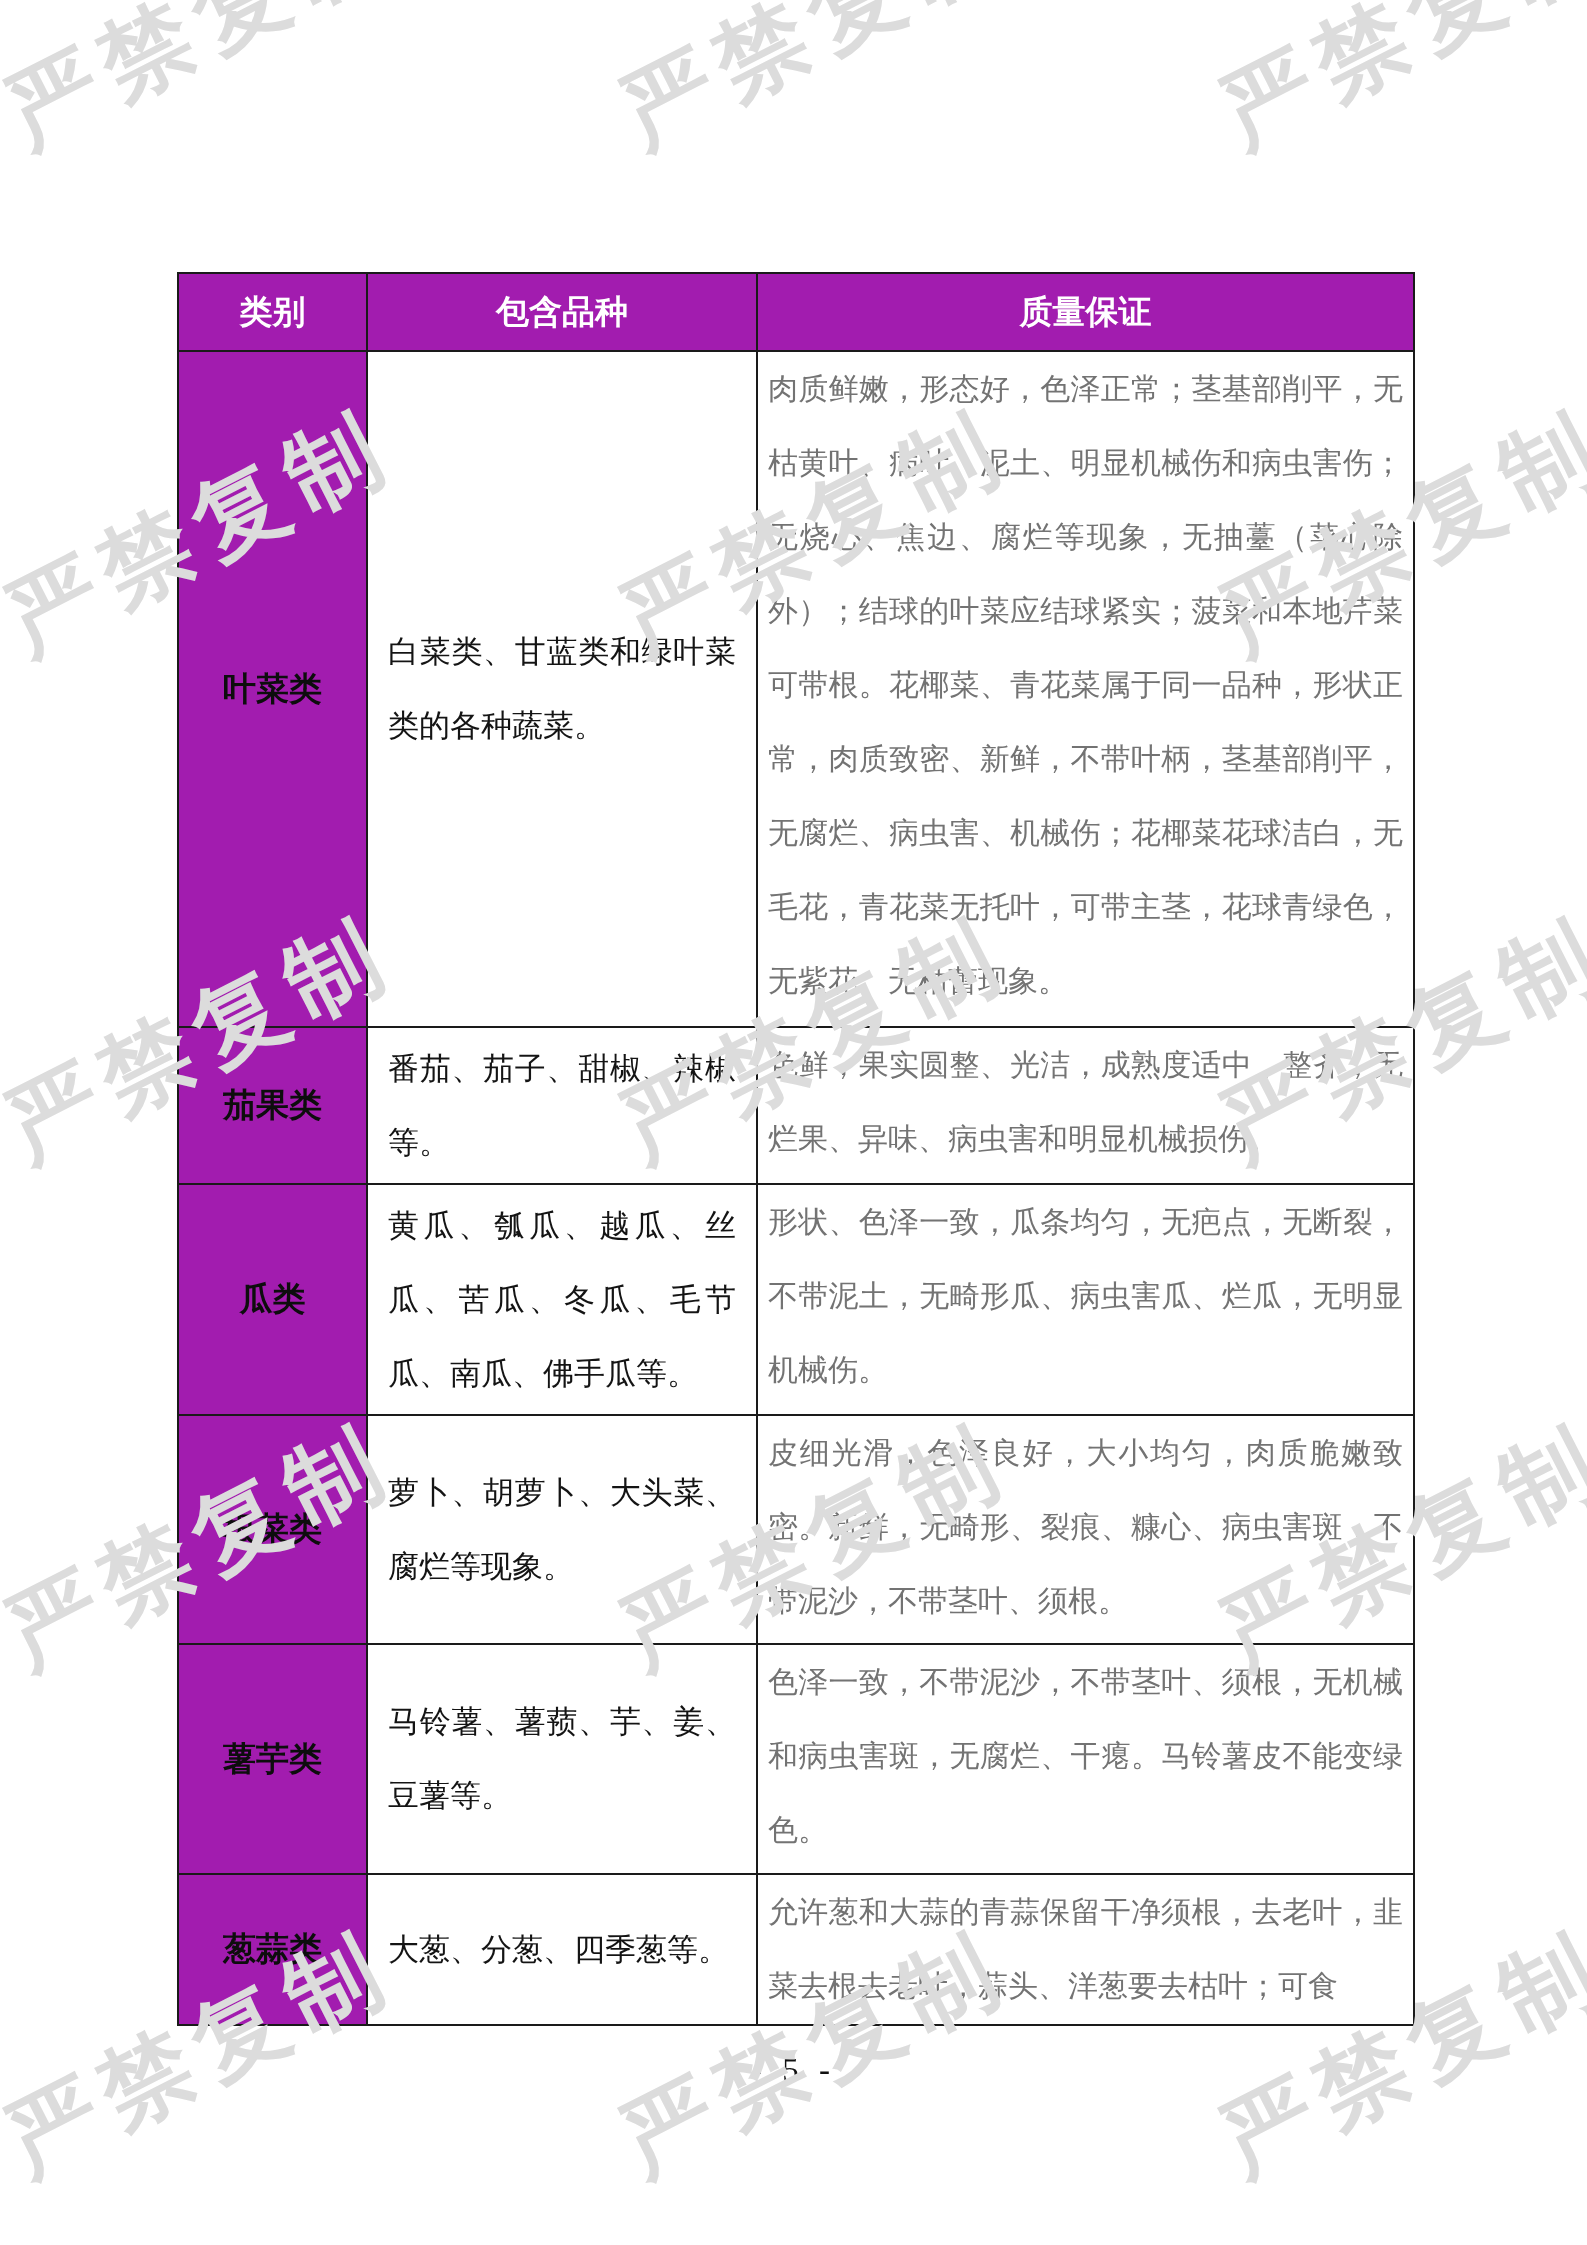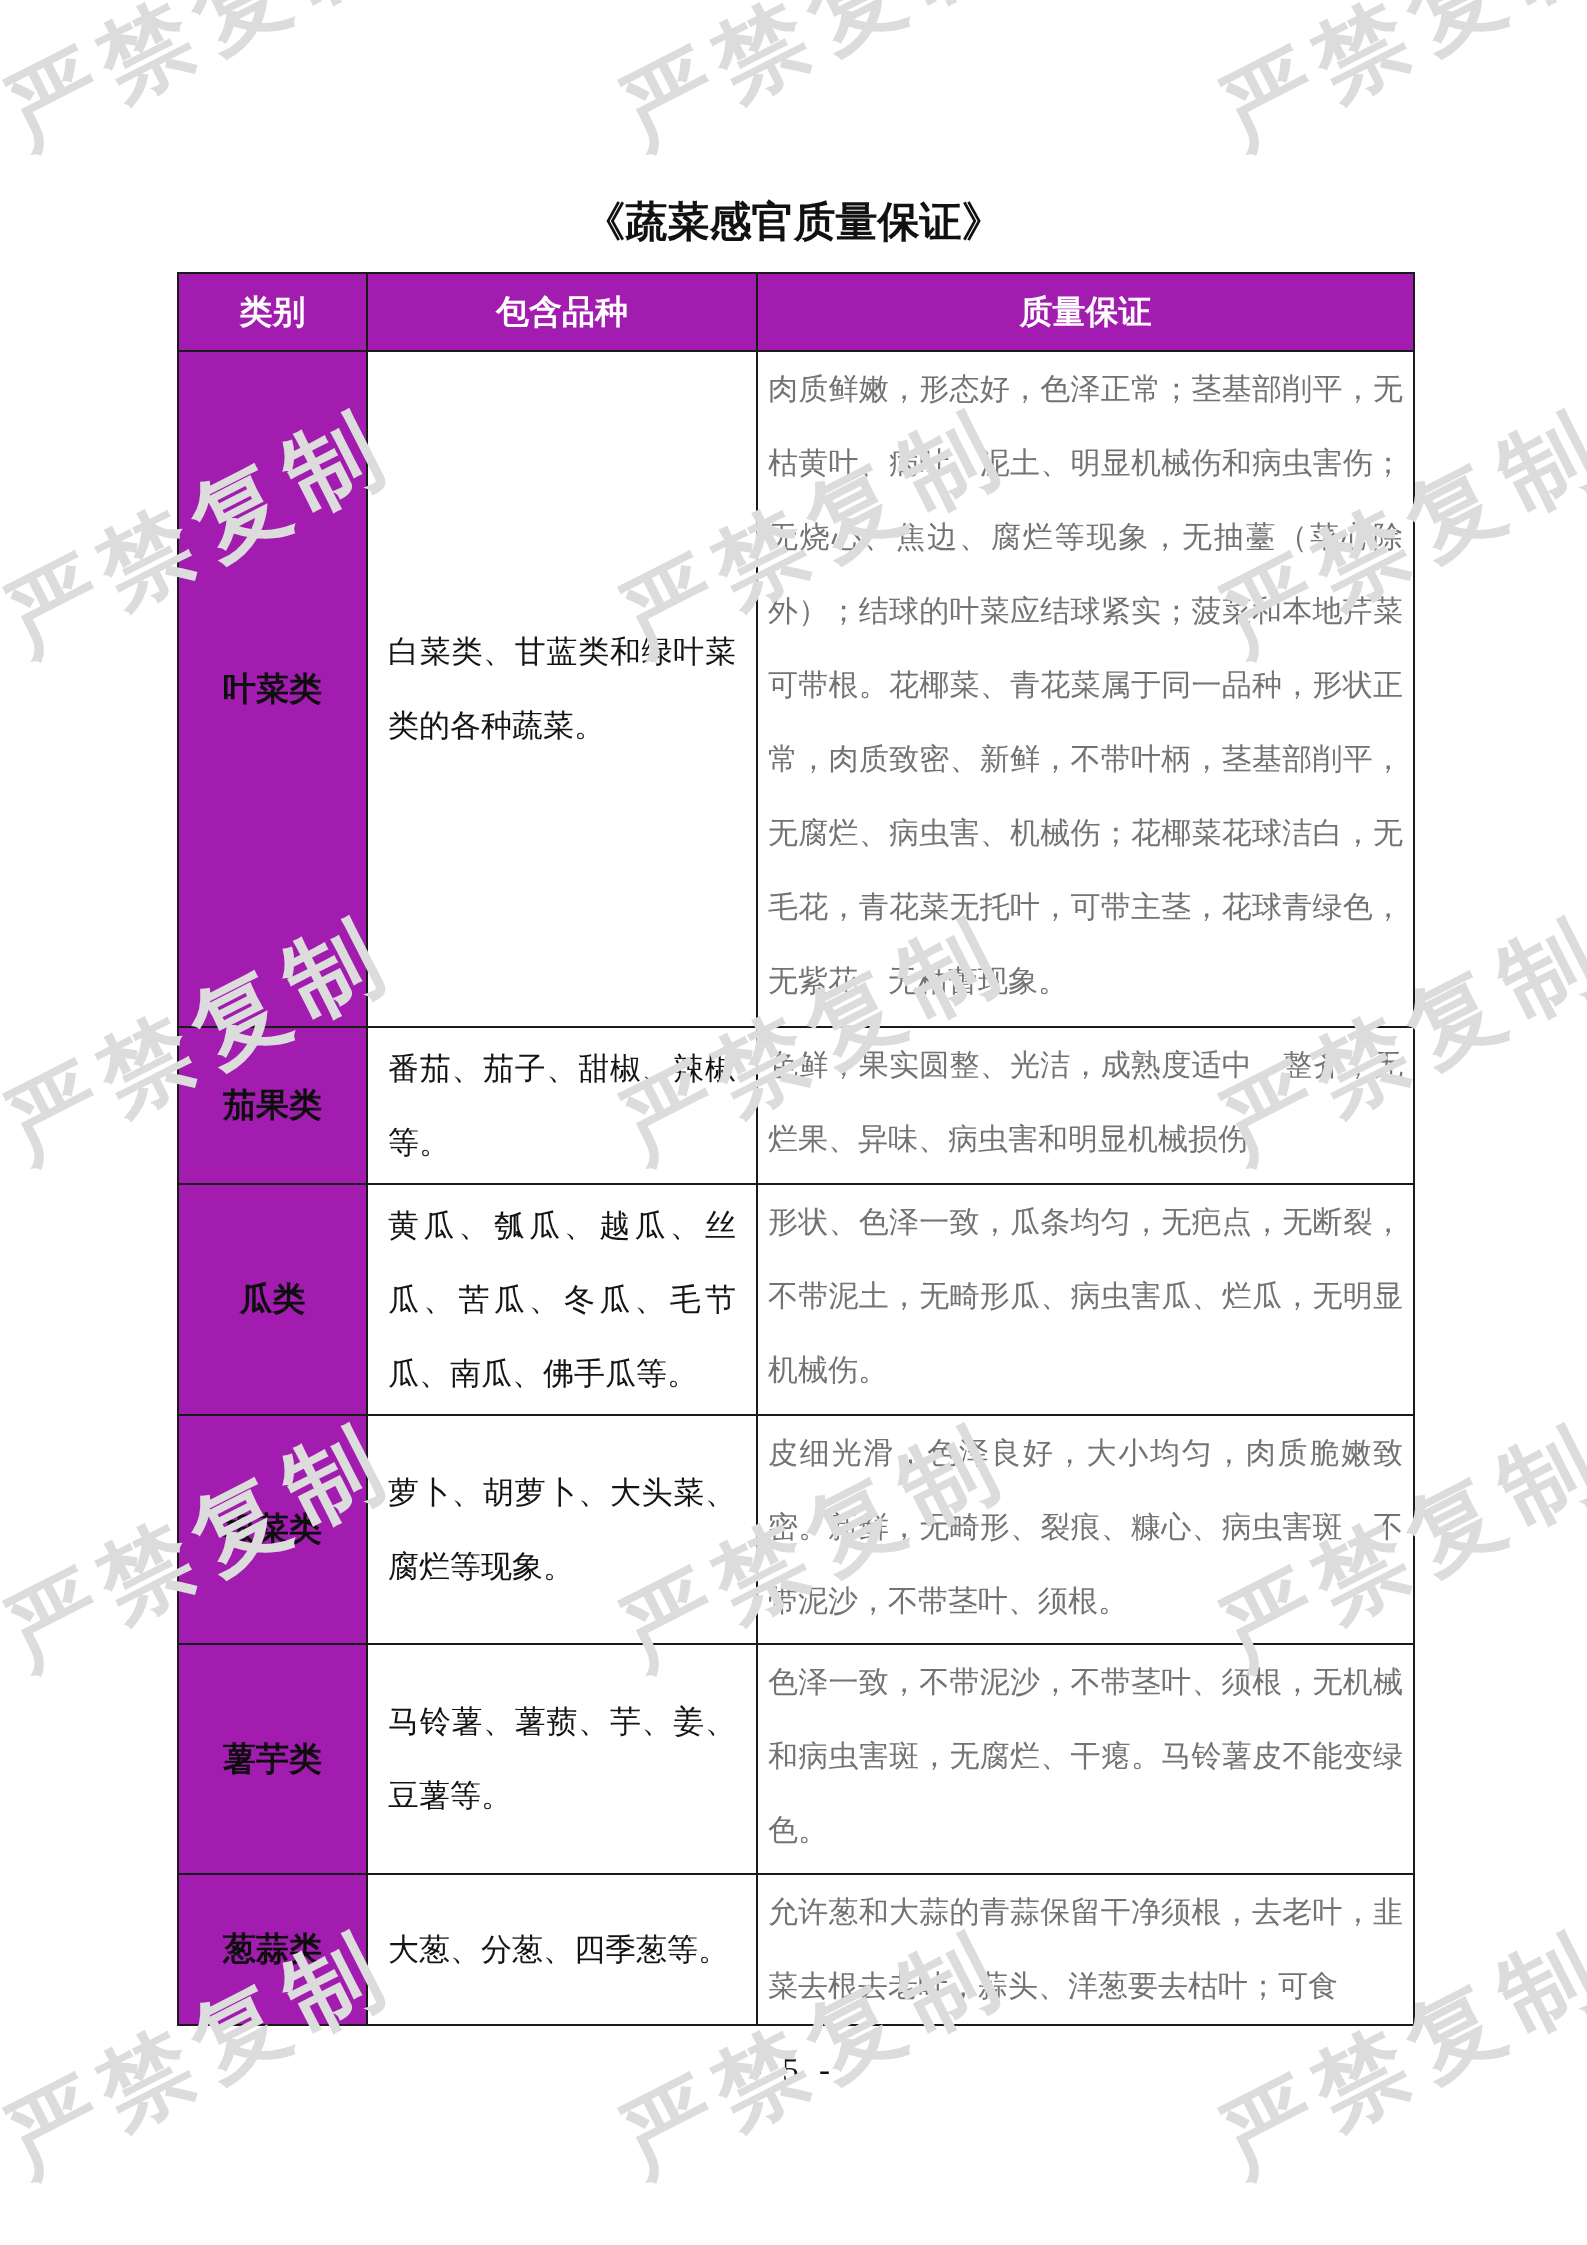--- a/index.html
+++ b/index.html
@@ -106,7 +106,6 @@
 
 <div class="page">
 
-  <h1 class="title">《蔬菜感官质量保证》</h1>
 
   <table class="qa">
     <colgroup>

